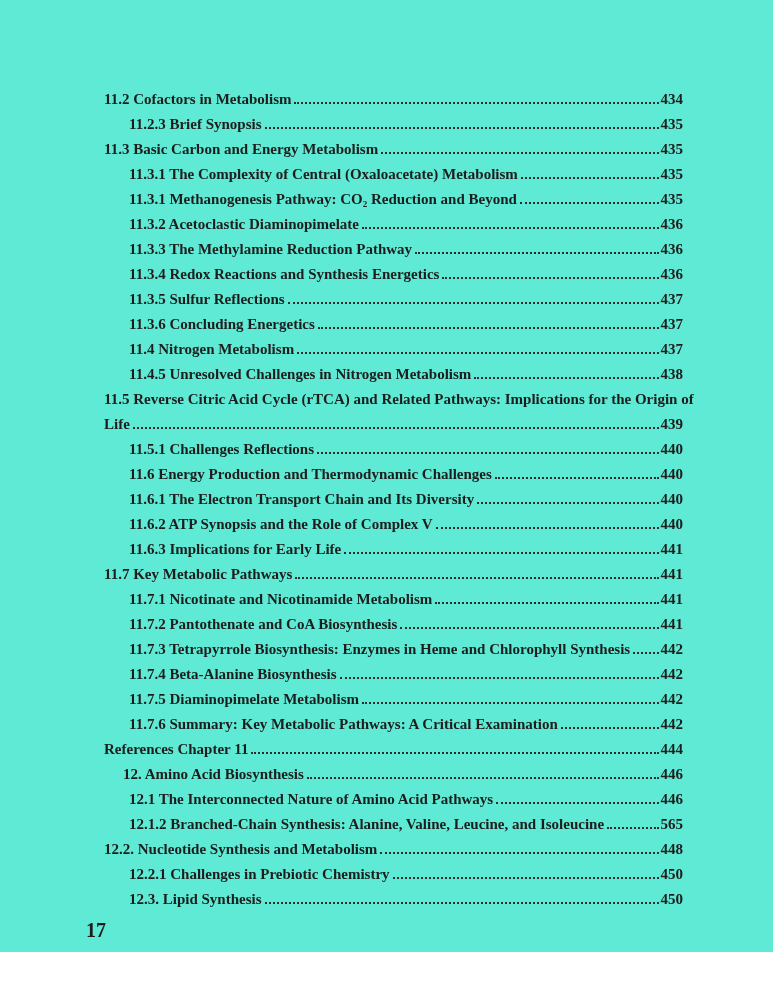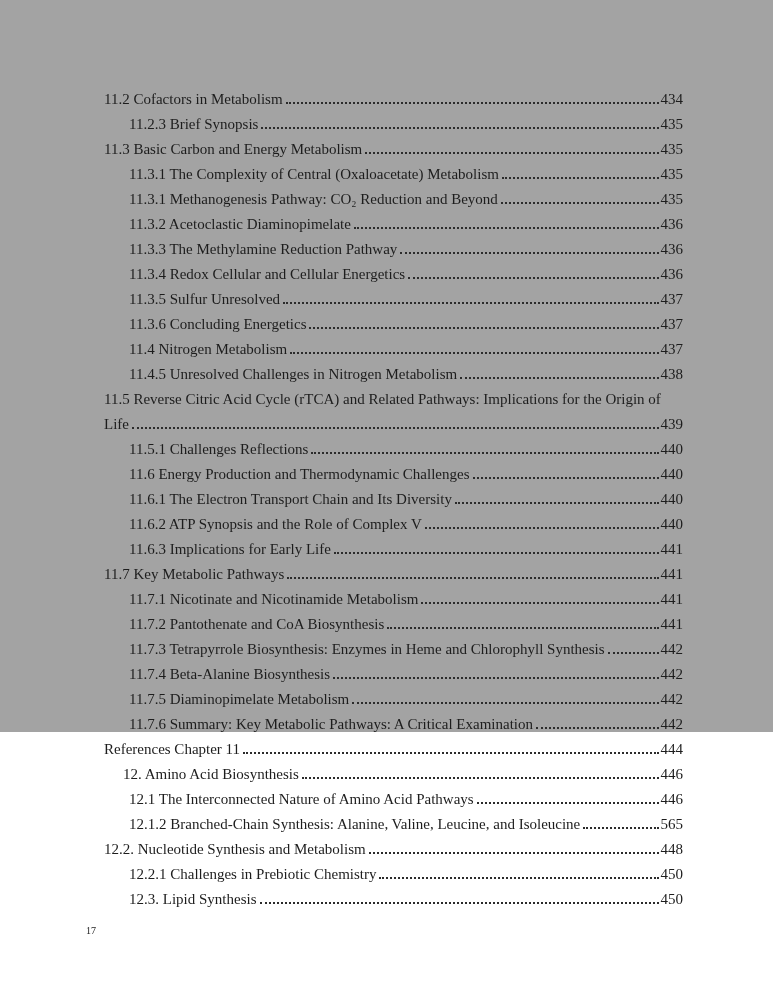--- a/index.html
+++ b/index.html
@@ -14,9 +14,10 @@
   .page {
     box-sizing: border-box;
     width: 773px;
-    height: 732px;
+    height: 952px;
     padding: 87px 90px 0 86px;
-    background: #a3a3a3;
+    background: #5eead4;
+    font-weight: bold;
   }
   .toc { }
   .entry {

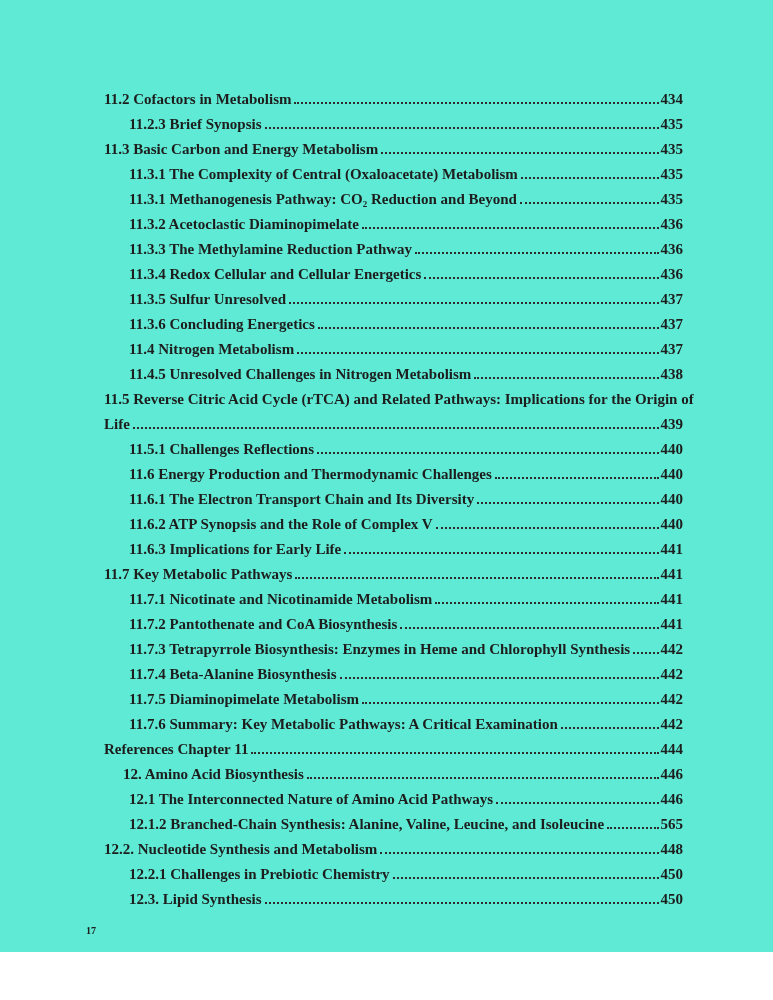--- a/index.html
+++ b/index.html
@@ -94,7 +94,7 @@
         <span class="pg">436</span>
       </p>
       <p class="entry indent-0">
-        <span class="t">11.3.4 Redox Cellular and Cellular Energetics</span>
+        <span class="t">11.3.4 Redox Reactions and Synthesis Energetics</span>
         <span class="leader"></span>
         <span class="pg">436</span>
       </p>

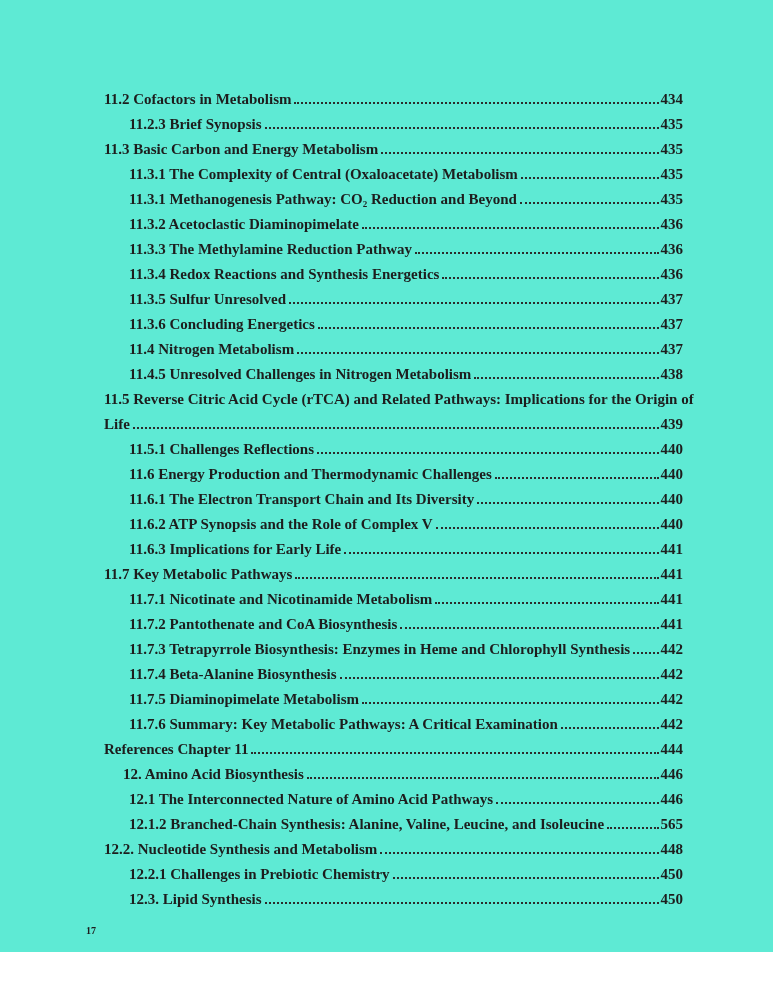--- a/index.html
+++ b/index.html
@@ -99,7 +99,7 @@
         <span class="pg">436</span>
       </p>
       <p class="entry indent-0">
-        <span class="t">11.3.5 Sulfur Unresolved</span>
+        <span class="t">11.3.5 Sulfur Reflections</span>
         <span class="leader"></span>
         <span class="pg">437</span>
       </p>

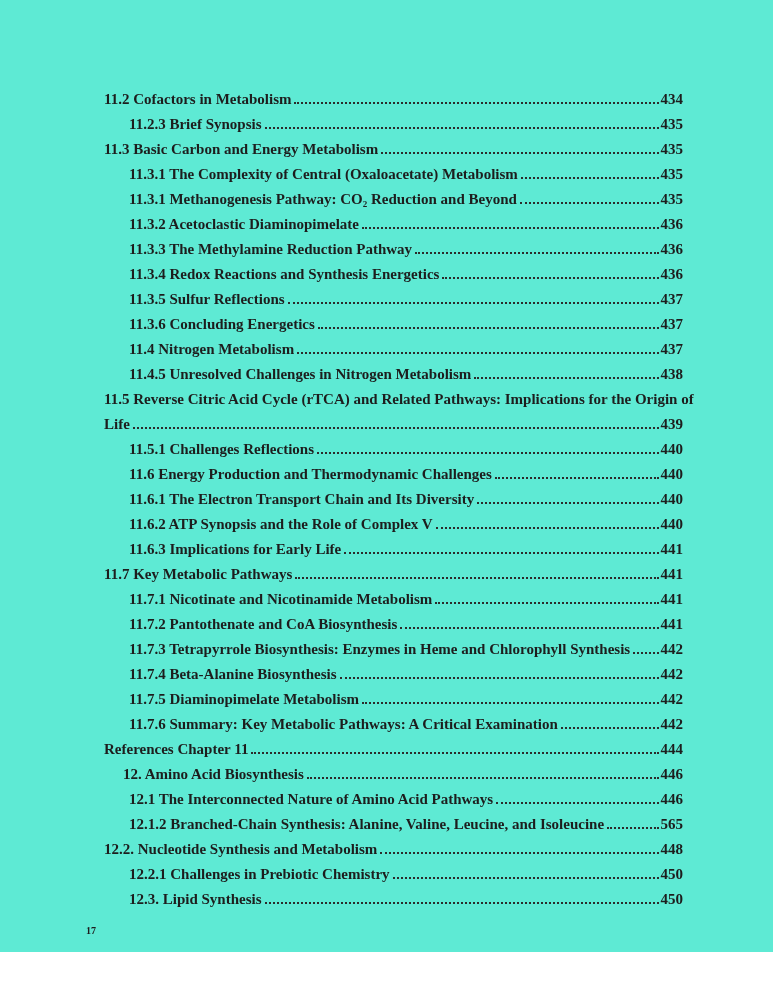--- a/index.html
+++ b/index.html
@@ -48,7 +48,7 @@
   }
   .footer {
     margin-top: 6px;
-    font-size: 10px;
+    font-size: 20px;
     line-height: 25px;
     color: #1d1d1d;
   }

